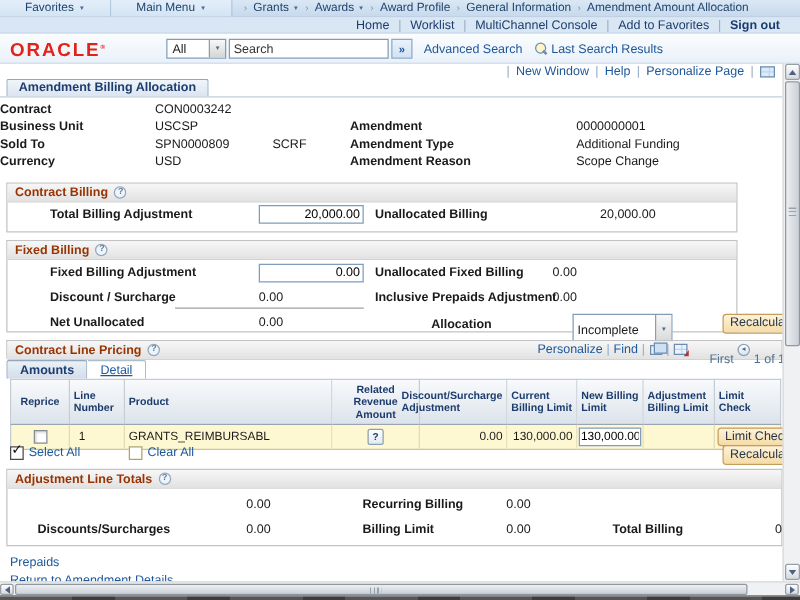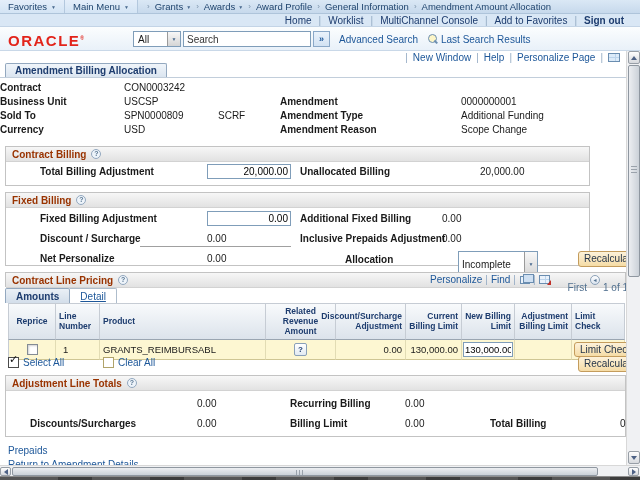--- a/index.html
+++ b/index.html
@@ -11,7 +11,7 @@
   
   .crumb-bar { left:0; top:0; width:640px; height:14px; background:linear-gradient(#dae8f5,#c7d9ec);
                border-bottom:1px solid #aec4da; display:flex; align-items:stretch; color:#20456e; font-size:9.5px; }
-  .crumb-seg { padding:0 8px; display:flex; align-items:center; gap:4px;
+  .crumb-seg { padding:0 20px; display:flex; align-items:center; gap:4px;
                border-right:1px solid #b3c8de; background:linear-gradient(#e4eefa,#d3e4f4); cursor:default; }
   .crumb-trail { display:flex; align-items:center; gap:5px; padding-left:9px; }
   .caret { font-size:5px; color:#4a6a8f; }

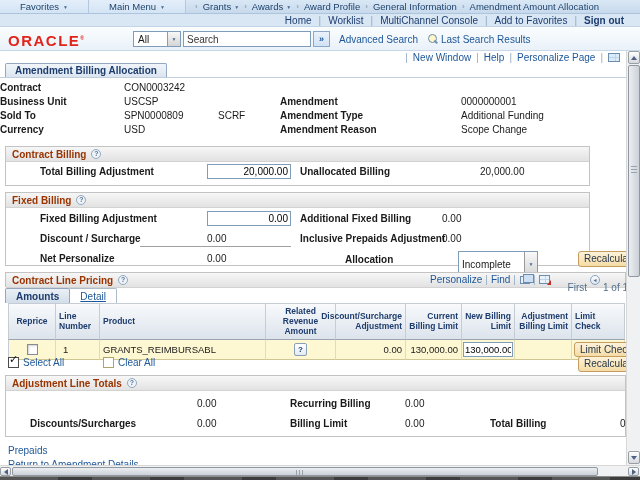--- a/index.html
+++ b/index.html
@@ -247,7 +247,7 @@
   </div>
   <span class="fr lbl ta-r" style="left:40px;top:213px;width:163px">Fixed Billing Adjustment</span>
   <input class="ibox" style="left: 207px; top: 211px; width: 84px;" value="0.00">
-  <span class="fr lbl ta-r" style="left:300px;top:213px;width:155px">Additional Fixed Billing</span>
+  <span class="fr lbl ta-r" style="left:300px;top:213px;width:155px">Unallocated Fixed Billing</span>
   <span class="fr ta-r" style="left:442px;top:213px;width:80px">0.00</span>
 
   <span class="fr lbl ta-r" style="left:40px;top:233px;width:163px">Discount / Surcharge</span>

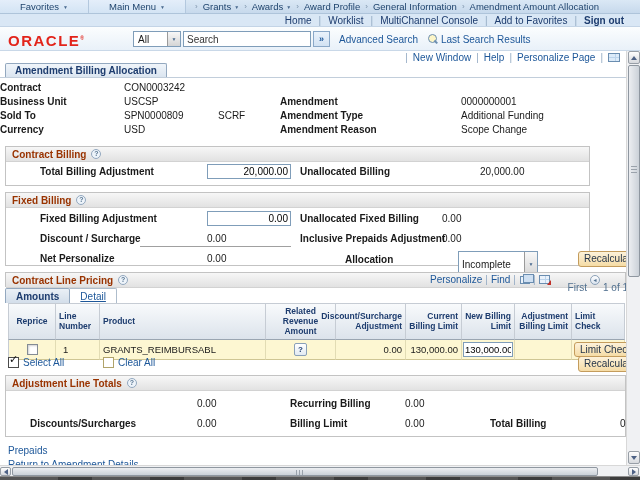--- a/index.html
+++ b/index.html
@@ -256,7 +256,7 @@
   <span class="fr lbl ta-r" style="left:300px;top:233px;width:155px">Inclusive Prepaids Adjustment</span>
   <span class="fr ta-r" style="left:442px;top:233px;width:80px">0.00</span>
 
-  <span class="fr lbl ta-r" style="left:40px;top:253px;width:163px">Net Personalize</span>
+  <span class="fr lbl ta-r" style="left:40px;top:253px;width:163px">Net Unallocated</span>
   <span class="fr ta-r" style="left:207px;top:253px;width:84px">0.00</span>
   <span class="fr lbl ta-r" style="left:345px;top:254px;width:110px">Allocation</span>
   <div class="selbox" style="left:458px;top:251px;width:80px">

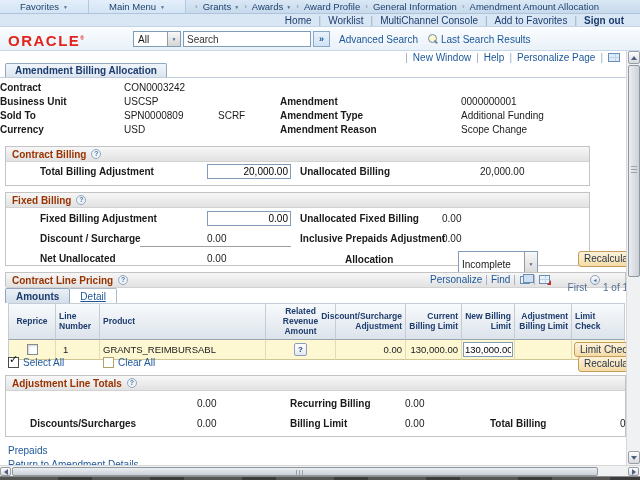--- a/index.html
+++ b/index.html
@@ -97,7 +97,7 @@
   .grow .th:first-child, .grow .td:first-child { border-left:1px solid #c6ccd4; }
   .td { background:#fdf7d2; border-bottom:1px solid #cfc694; border-right:1px solid #e2dcb4; height:20px;
         display:flex; align-items:center; padding:0 3px; }
-  .jc { justify-content:center; } .jr { justify-content:flex-end; text-align:right; } .jl { justify-content:flex-start; }
+  .jc { justify-content:center; } .jr { justify-content:flex-end; text-align:left; } .jl { justify-content:flex-start; }
   .cb { width:11px; height:11px; border:1px solid #848c94; background:#fff; box-shadow:inset 1px 1px 2px rgba(0,0,0,.18); }
   .qbtn { width:13px; height:13px; border:1px solid #8aa0b8; border-radius:2px; background:linear-gradient(#fff,#e2eaf2);
           color:#1d3c6e; font-size:8px; font-weight:bold; display:flex; align-items:center; justify-content:center; }

